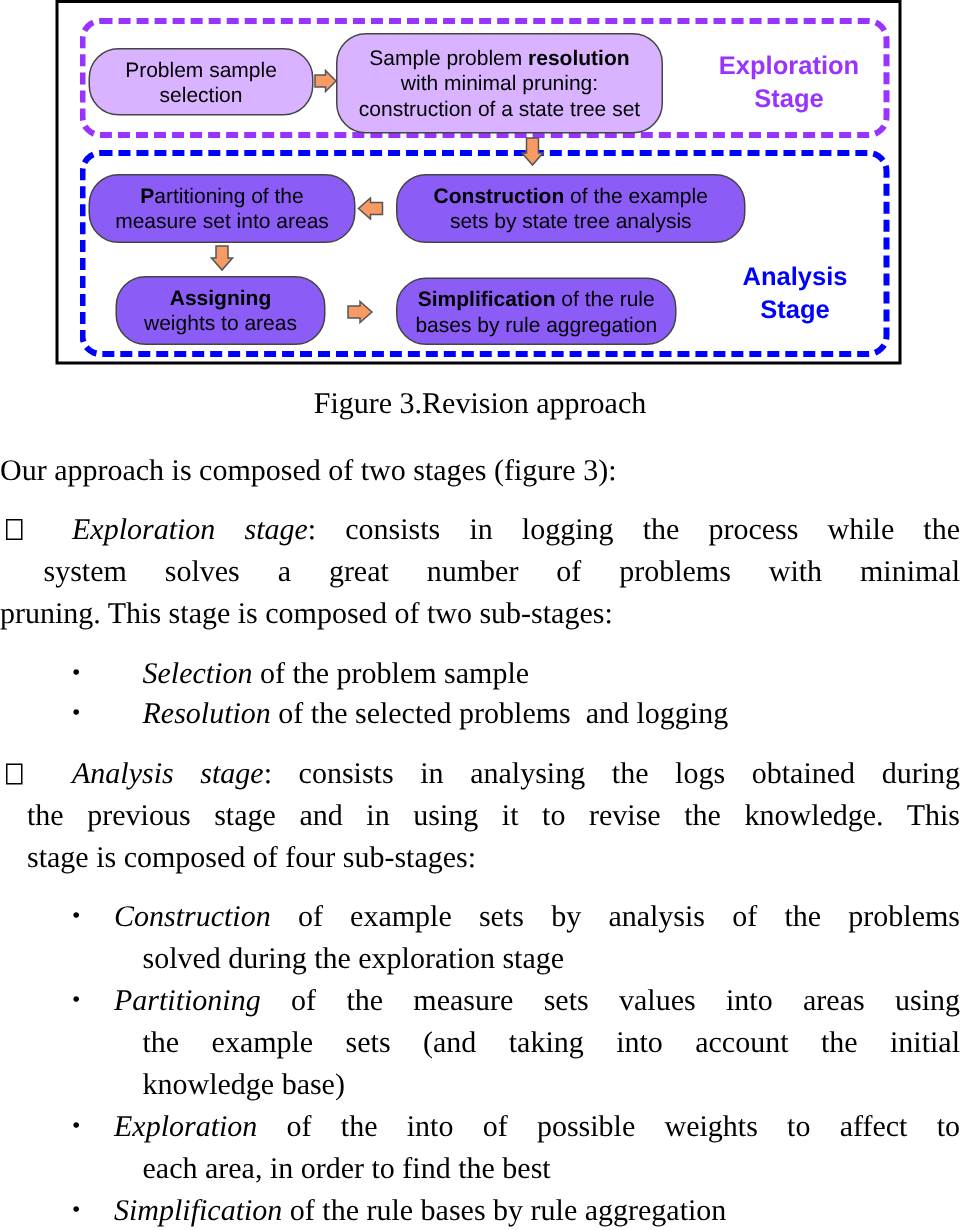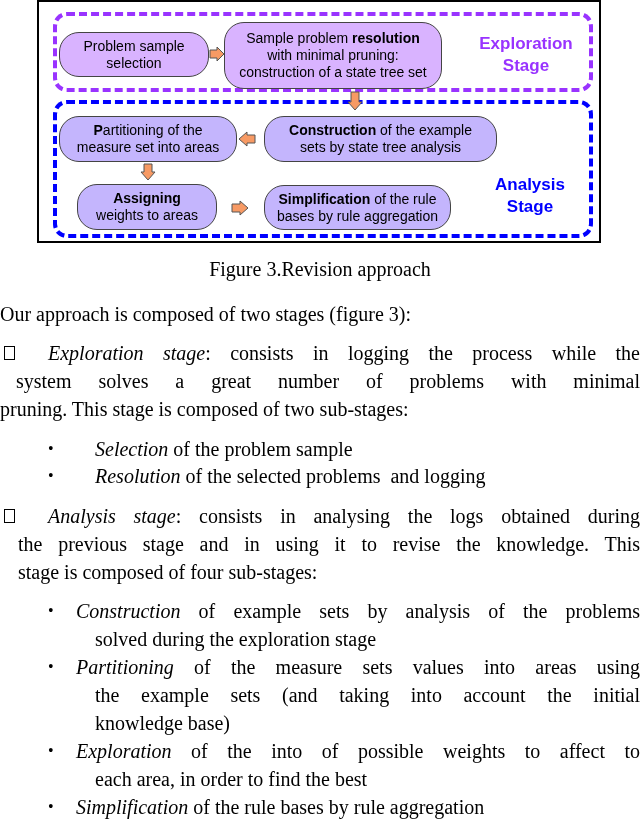--- a/index.html
+++ b/index.html
@@ -24,7 +24,7 @@
          font-size: 14px; line-height: 17px; text-align: center;
          display: flex; align-items: center; justify-content: center; color: #000; }
   .box.purple { background: #d9b3ff; }
-  .box.blue { background: #c4b5fd; }
+  .box.blue { background: #8b5cf6; }
   .box b { font-weight: bold; }
 
   .b1 { left: 20px; top: 30px; width: 150px; height: 45px; }

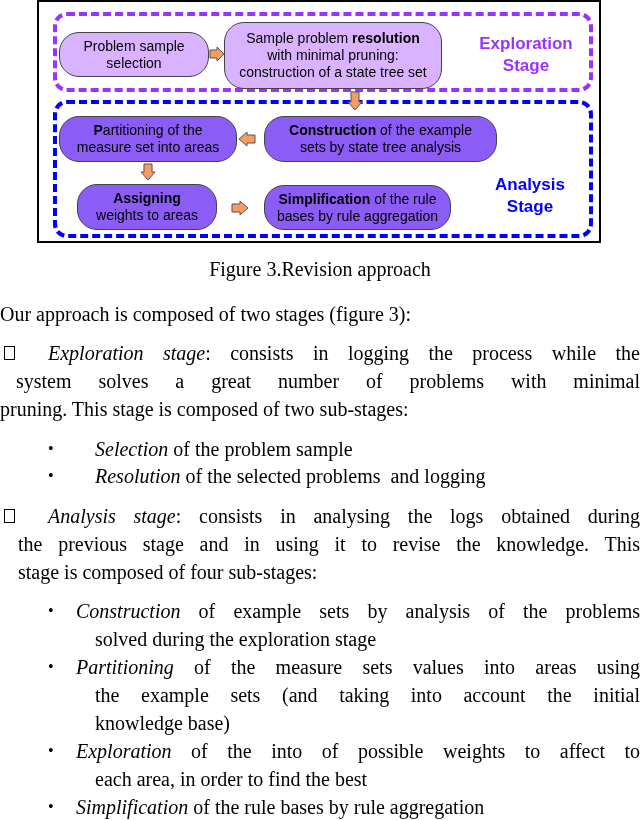--- a/index.html
+++ b/index.html
@@ -135,7 +135,7 @@
 <div class="stage-item" style="top:339px;">
   <span class="sq"></span>
   <div style="padding-left:48px;" class="justify"><em>Exploration stage</em><span>: consists in logging the process while the</span></div>
-  <div style="padding-left:16px;" class="justify">system solves a great number of problems with minimal</div>
+  <div style="padding-left:29px;" class="justify">system solves a great number of problems with minimal</div>
   <div style="" class="line">pruning. This stage is composed of two sub-stages:</div>
 </div>
 

